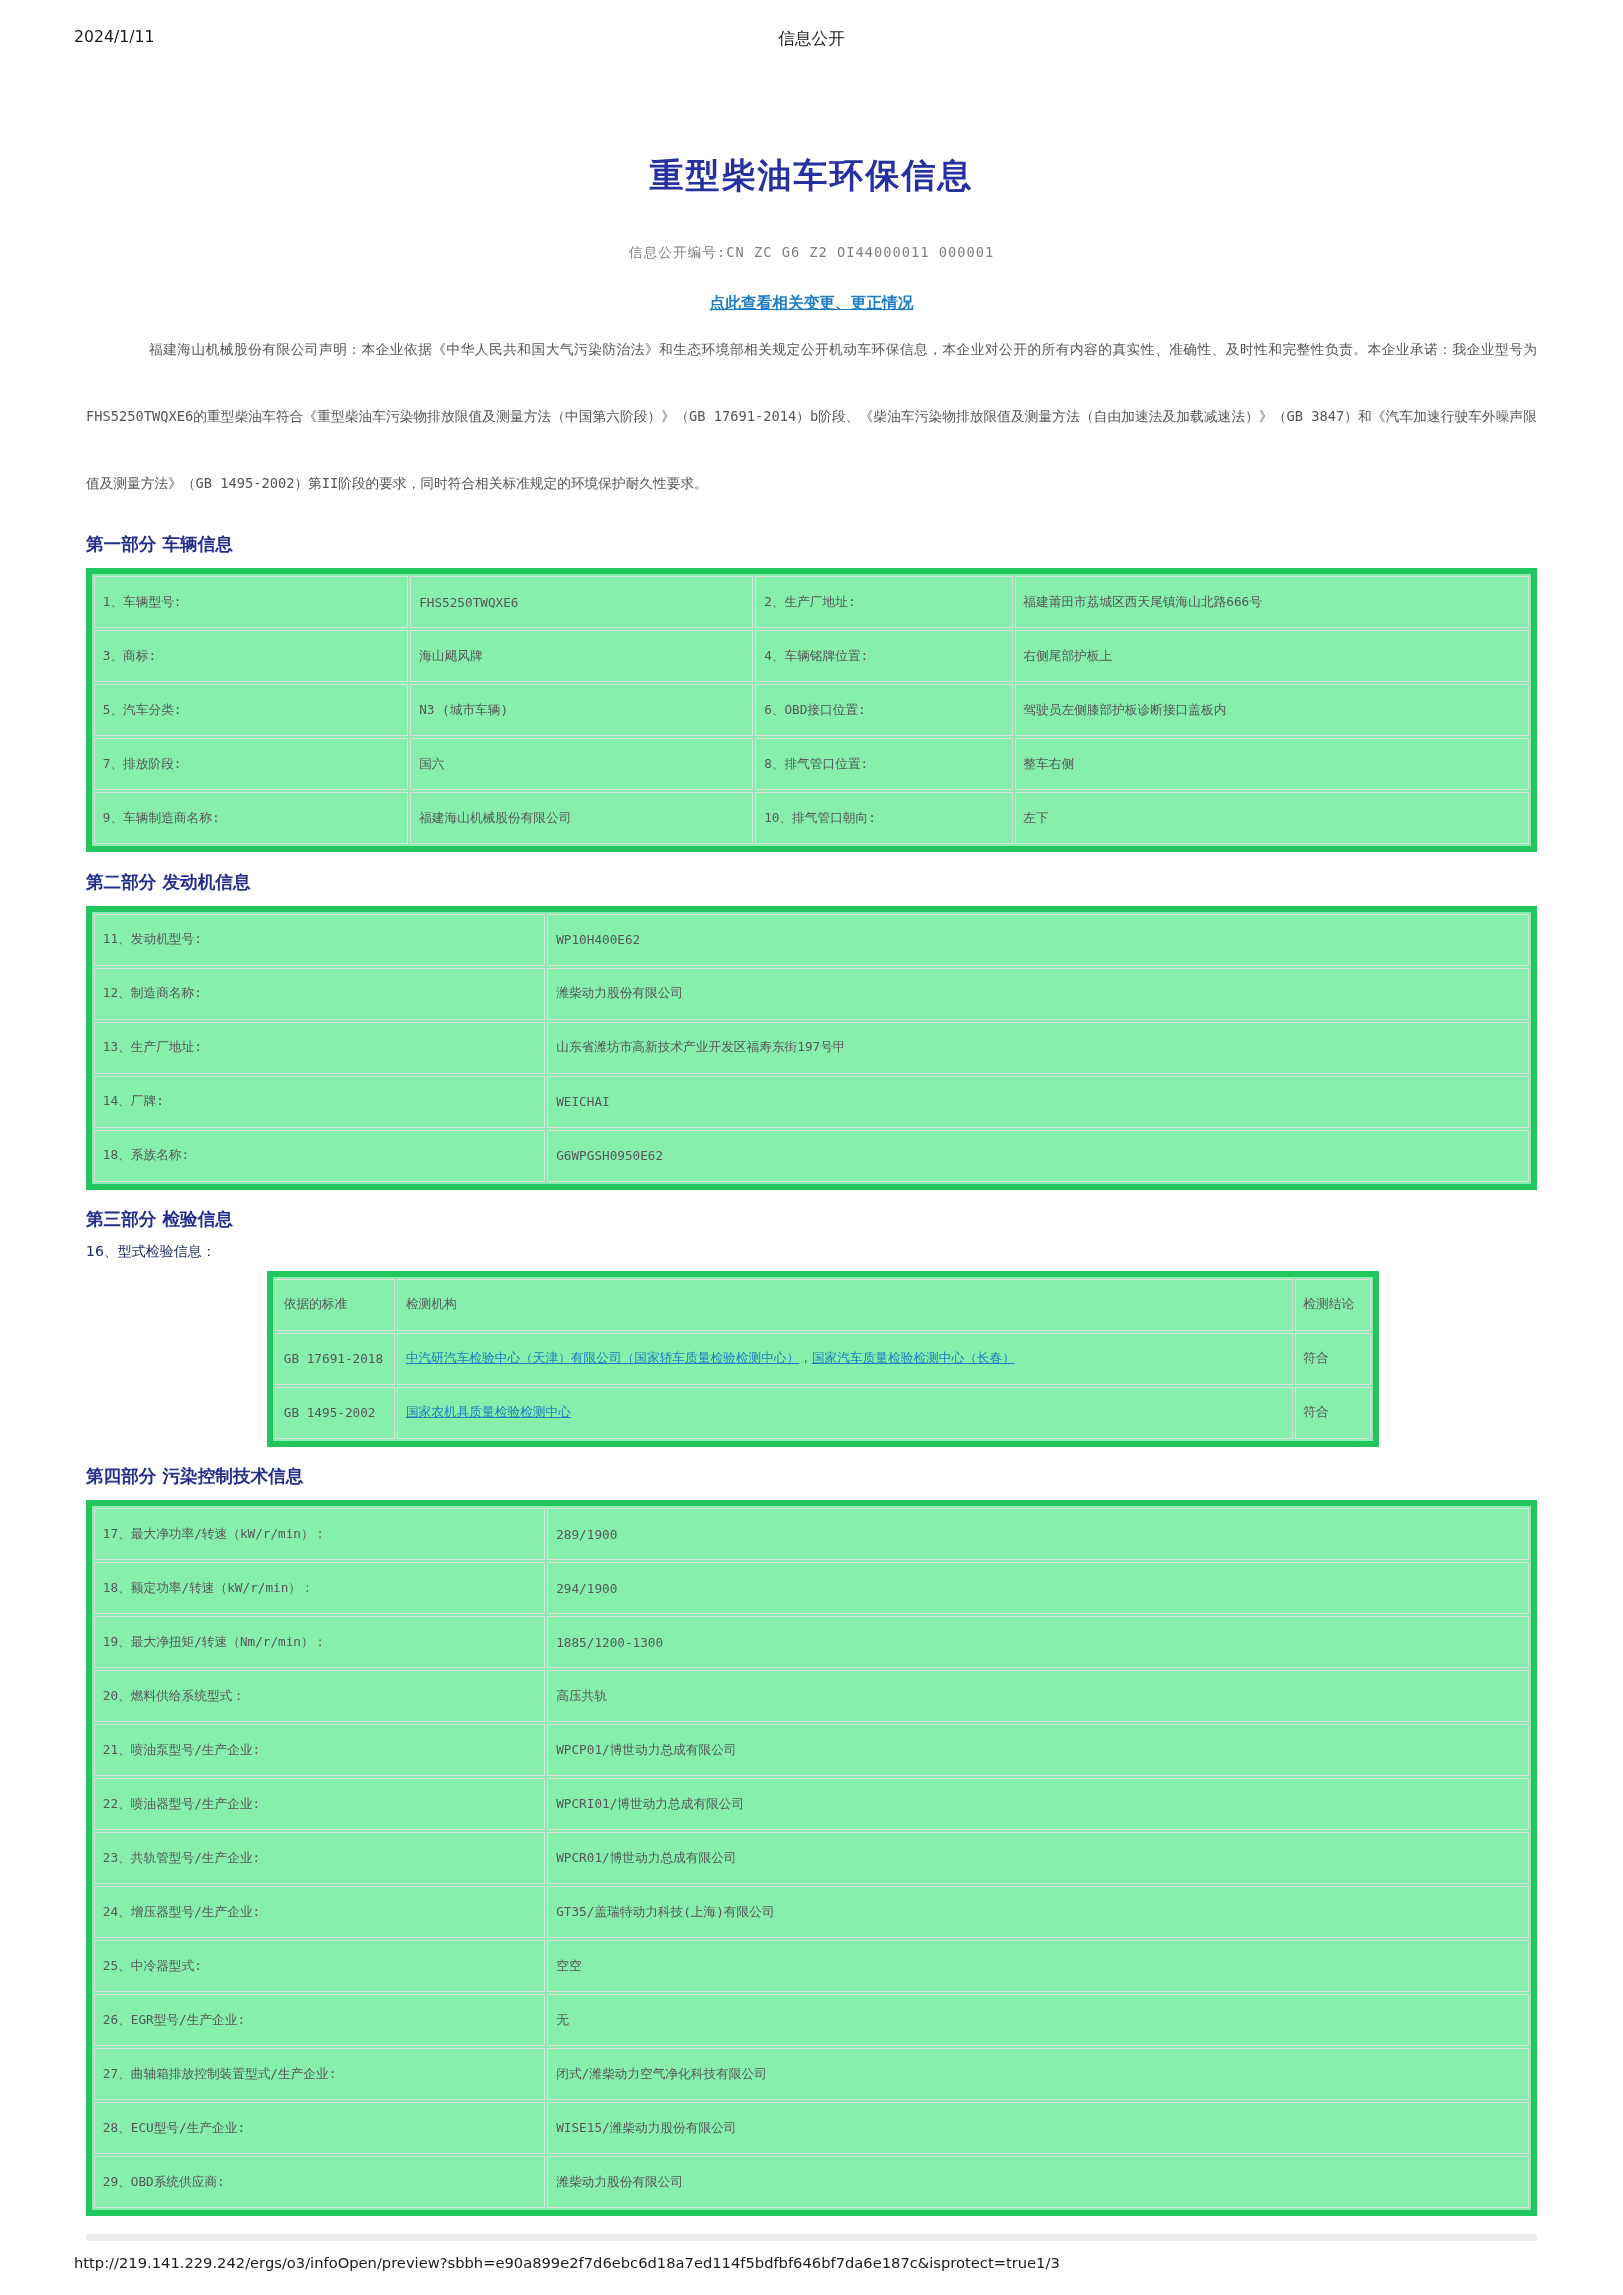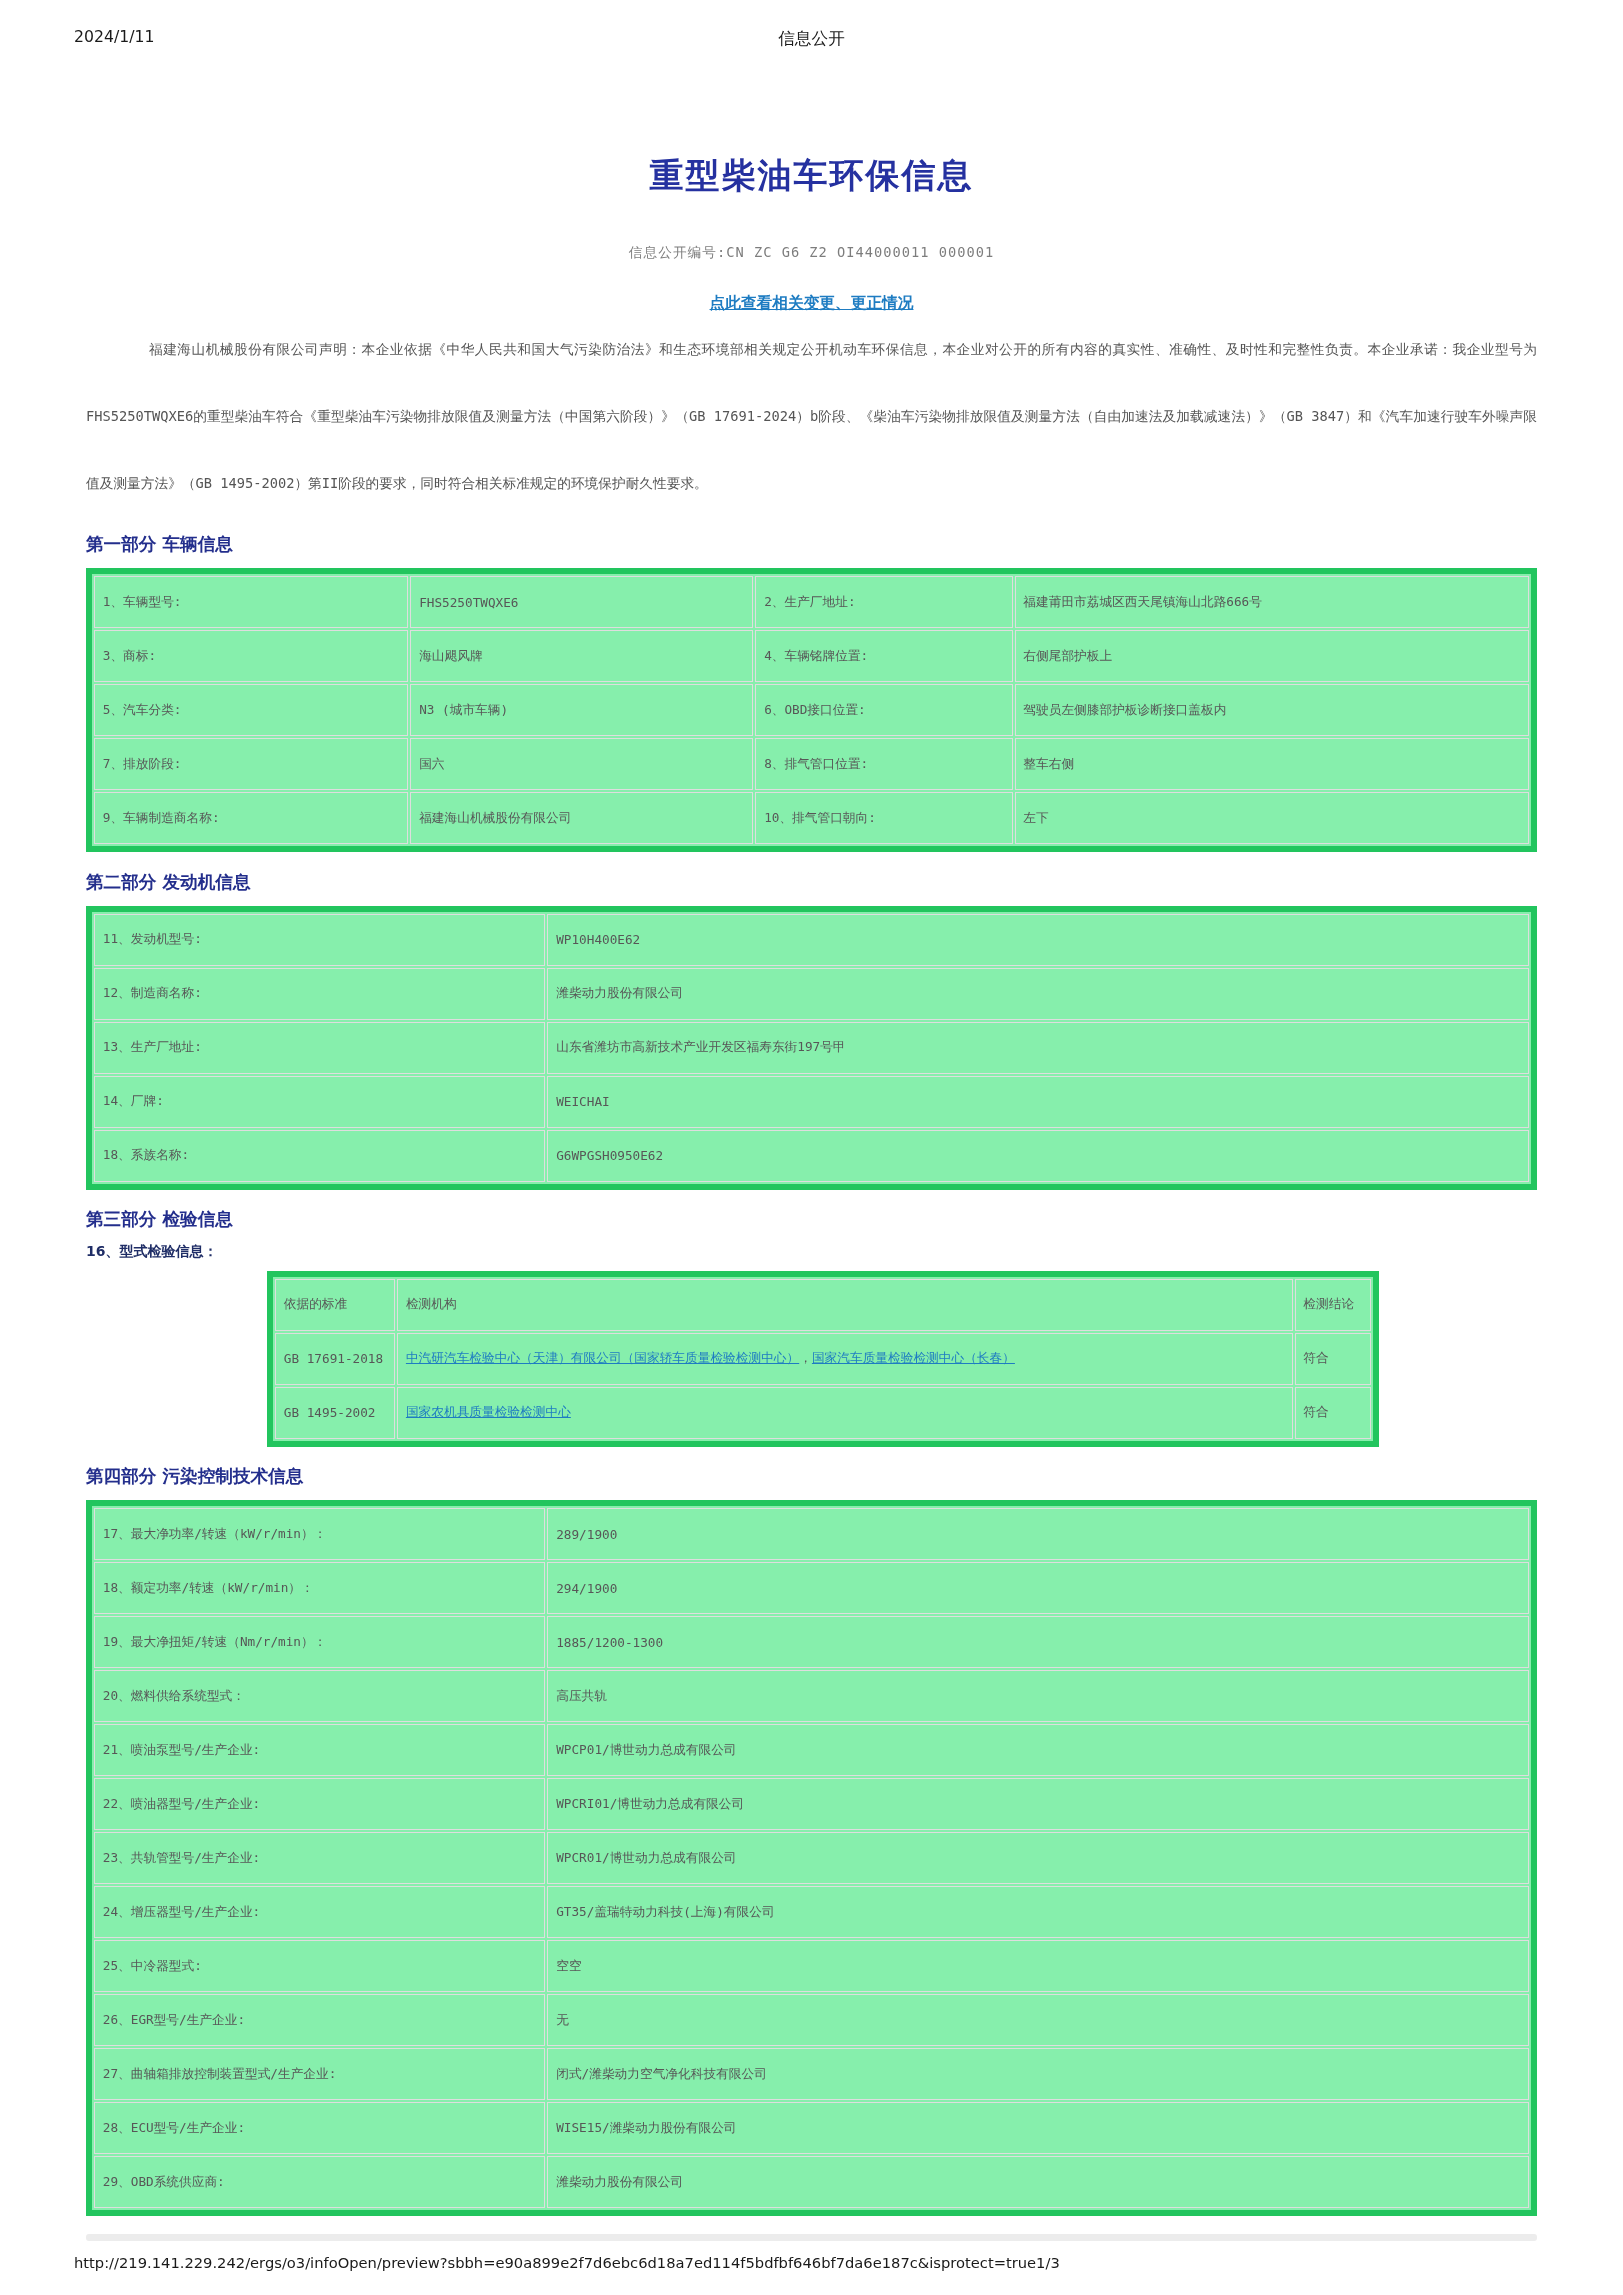--- a/index.html
+++ b/index.html
@@ -110,7 +110,7 @@
       <a class="change-link">点此查看相关变更、更正情况</a>
     </div>
 
-    <p class="declaration">福建海山机械股份有限公司声明：本企业依据《中华人民共和国大气污染防治法》和生态环境部相关规定公开机动车环保信息，本企业对公开的所有内容的真实性、准确性、及时性和完整性负责。本企业承诺：我企业型号为FHS5250TWQXE6的重型柴油车符合《重型柴油车污染物排放限值及测量方法（中国第六阶段）》（GB 17691-2024）b阶段、《柴油车污染物排放限值及测量方法（自由加速法及加载减速法）》（GB 3847）和《汽车加速行驶车外噪声限值及测量方法》（GB 1495-2002）第II阶段的要求，同时符合相关标准规定的环境保护耐久性要求。</p>
+    <p class="declaration">福建海山机械股份有限公司声明：本企业依据《中华人民共和国大气污染防治法》和生态环境部相关规定公开机动车环保信息，本企业对公开的所有内容的真实性、准确性、及时性和完整性负责。本企业承诺：我企业型号为FHS5250TWQXE6的重型柴油车符合《重型柴油车污染物排放限值及测量方法（中国第六阶段）》（GB 17691-2014）b阶段、《柴油车污染物排放限值及测量方法（自由加速法及加载减速法）》（GB 3847）和《汽车加速行驶车外噪声限值及测量方法》（GB 1495-2002）第II阶段的要求，同时符合相关标准规定的环境保护耐久性要求。</p>
 
     <div class="sec-heading">第一部分 车辆信息</div>
     <table class="grid t1">

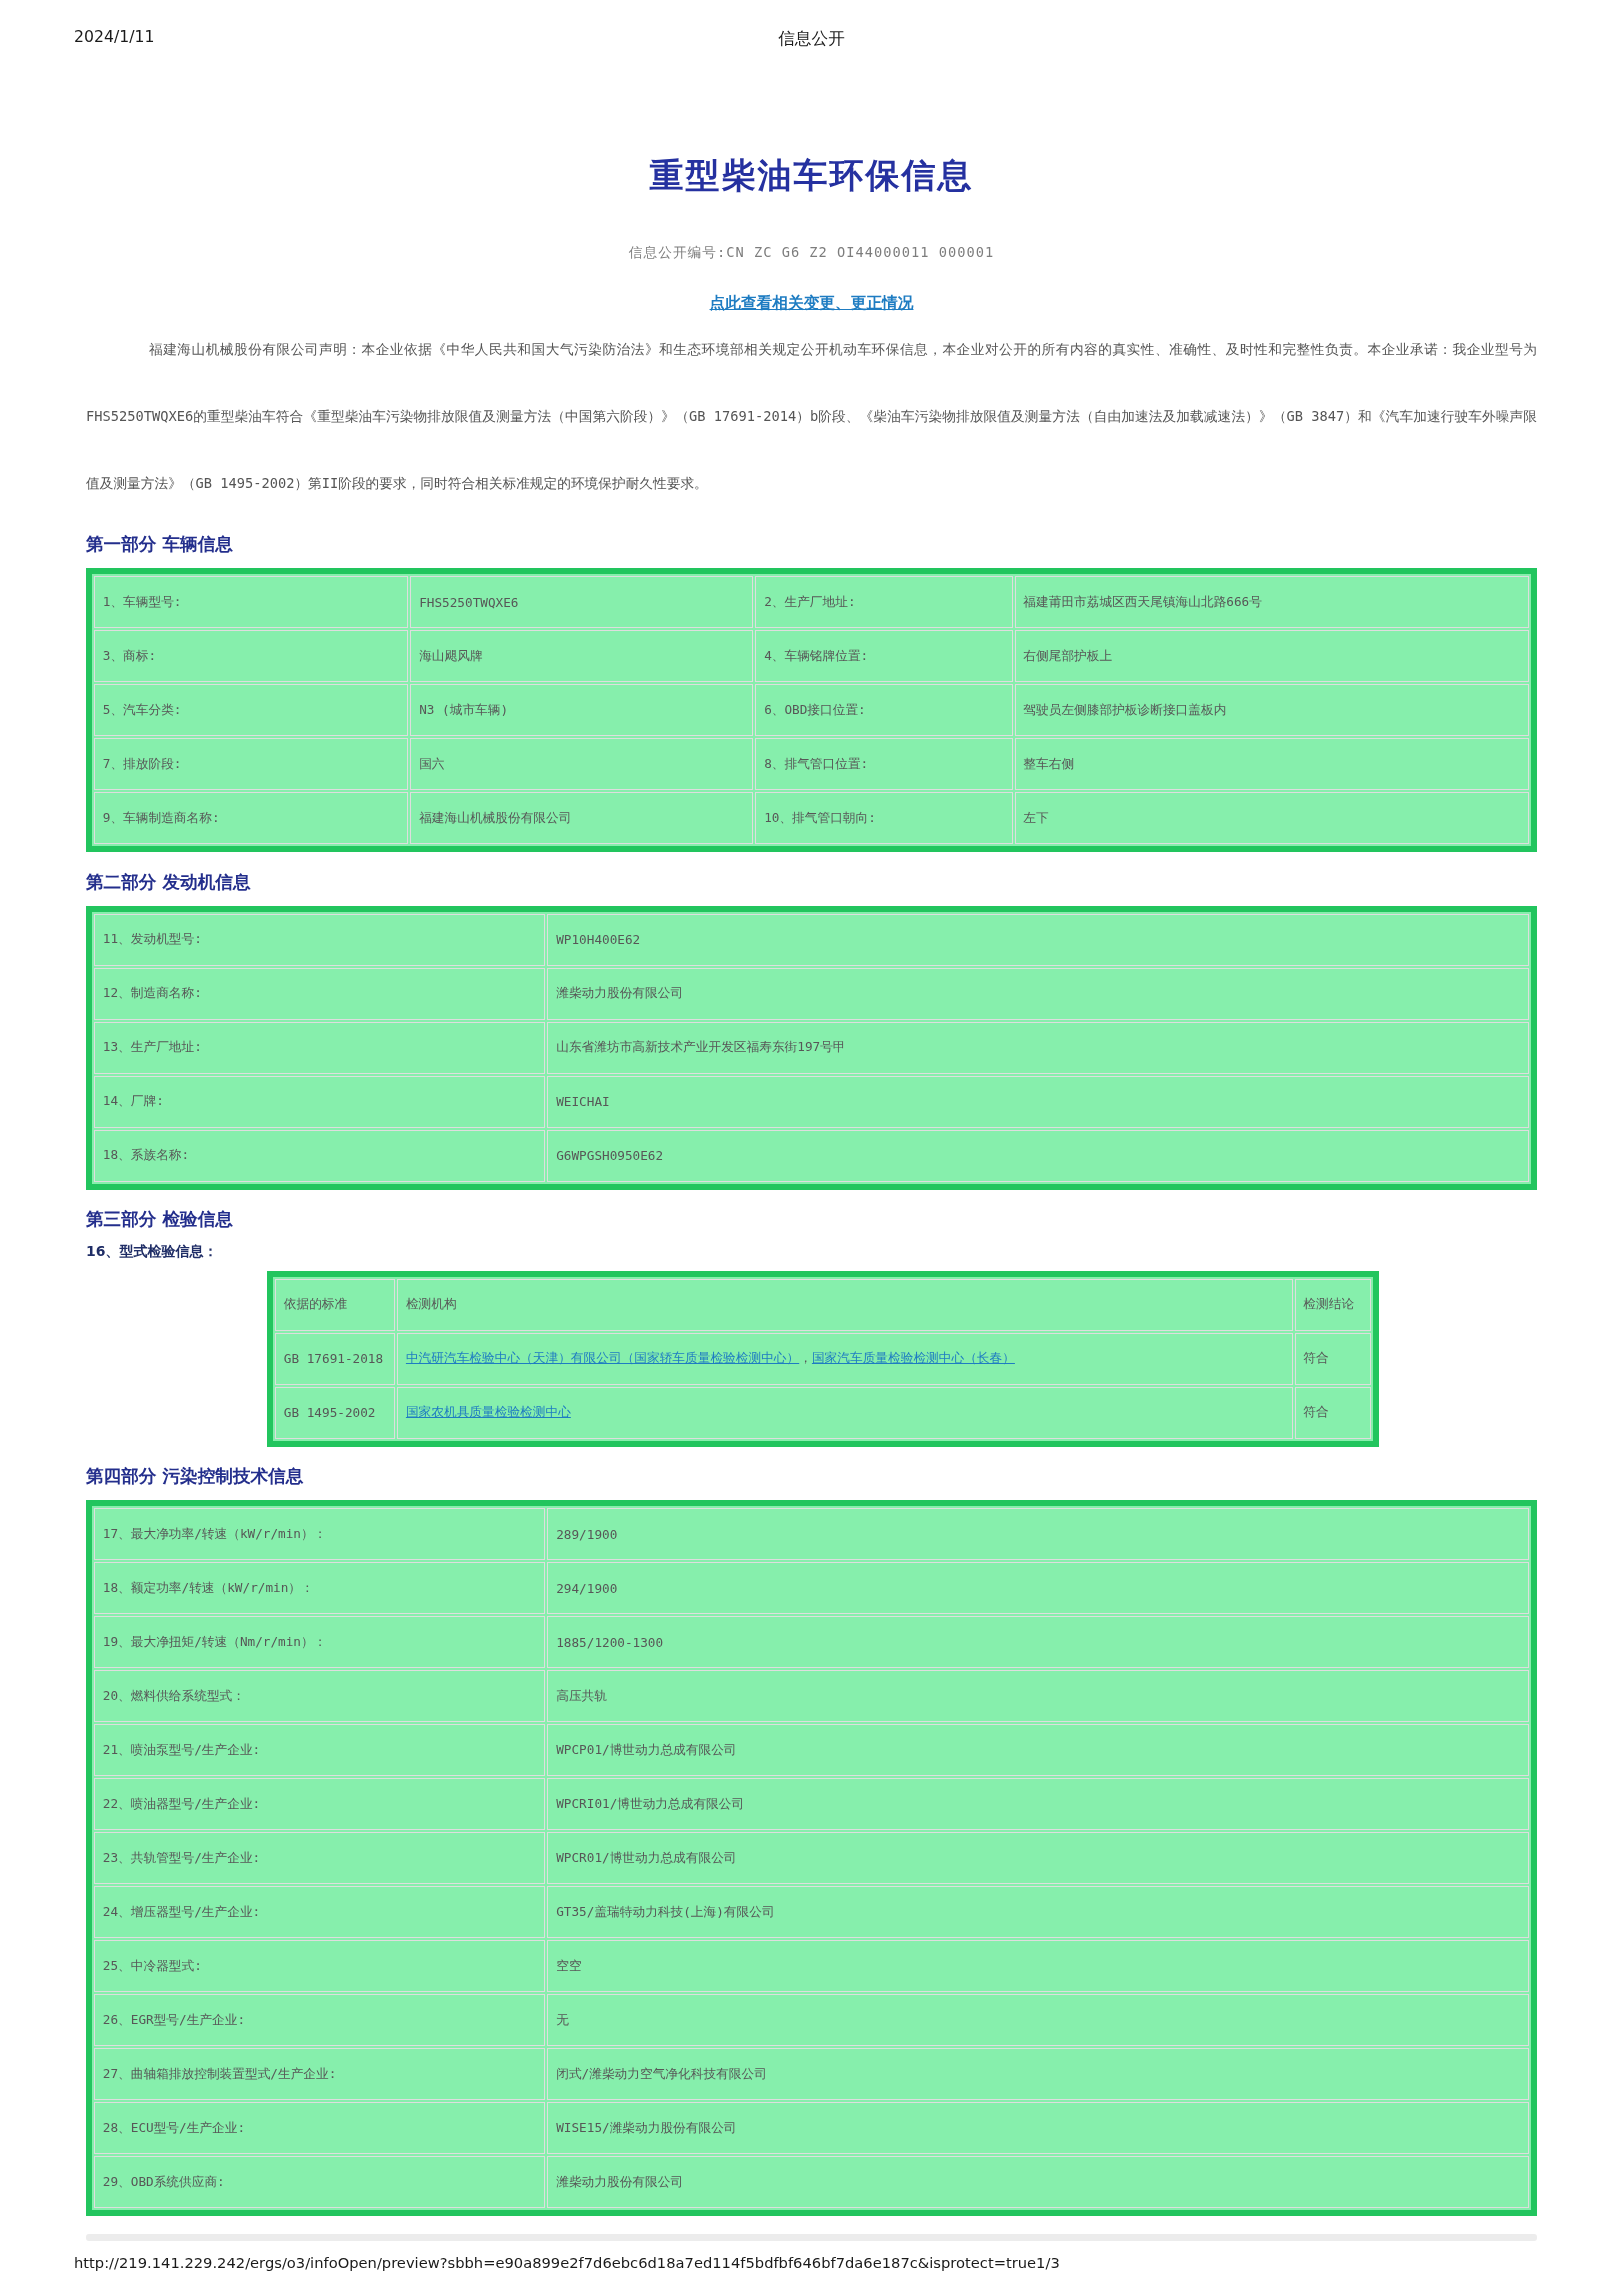--- a/index.html
+++ b/index.html
@@ -47,7 +47,7 @@
   }
   .item-label {
     margin:3.9px 0 9.8px 0;
-    font-size:14px; font-weight:bold; color:#1f2d66;
+    font-size:14px; font-weight:normal; color:#1f2d66;
   }
 
   table.grid {

